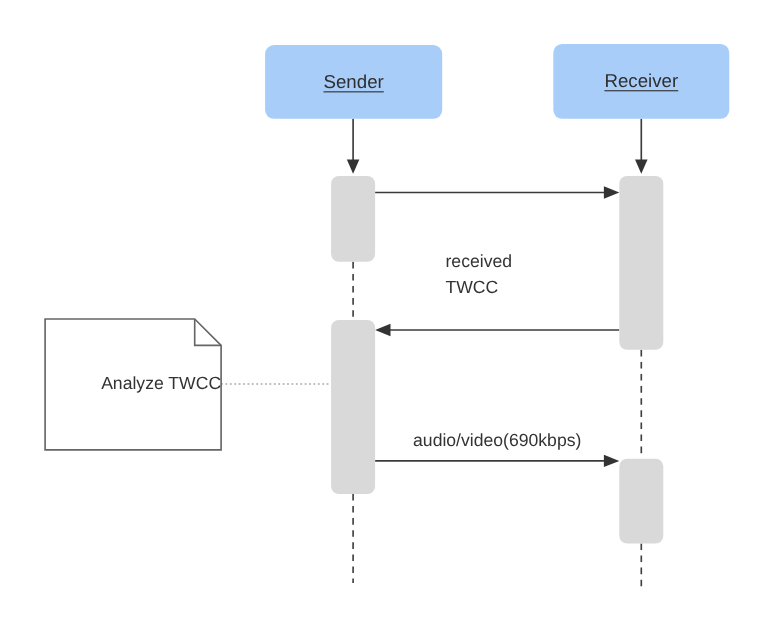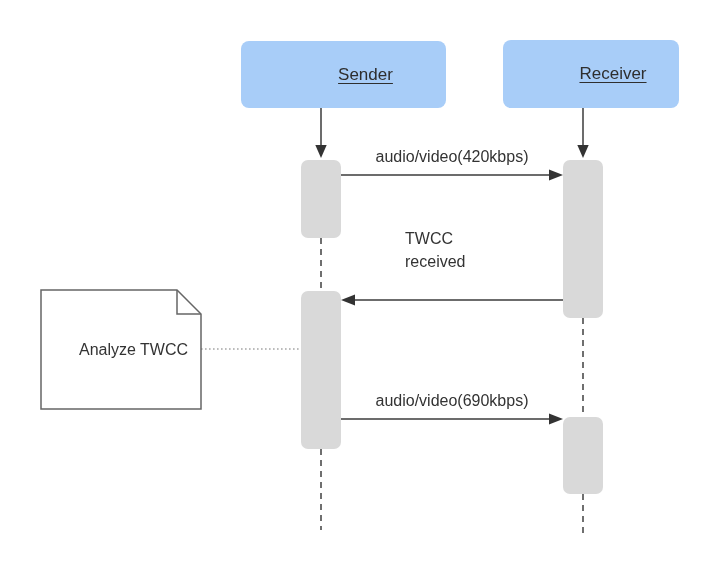--- a/index.html
+++ b/index.html
@@ -20,7 +20,6 @@
     display: flex;
     align-items: center;
     justify-content: center;
-    padding-left: 44px;
   }
   .actor-label {
     font-size: 17px;

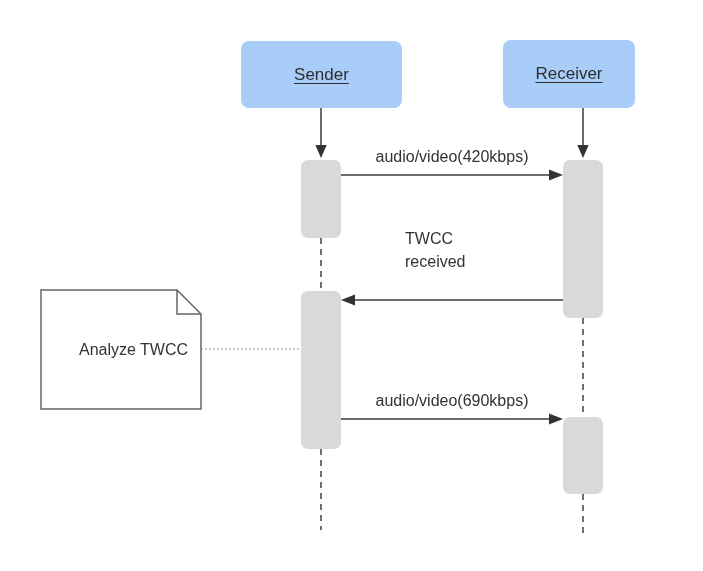--- a/index.html
+++ b/index.html
@@ -95,7 +95,7 @@
   <div class="actor-box" style="left:241px; top:41px; width:161px; height:67px;">
     <span class="actor-label">Sender</span>
   </div>
-  <div class="actor-box" style="left:503px; top:40px; width:132px; height:68px;">
+  <div class="actor-box" style="left:503px; top:40px; width:160px; height:68px;">
     <span class="actor-label">Receiver</span>
   </div>
 

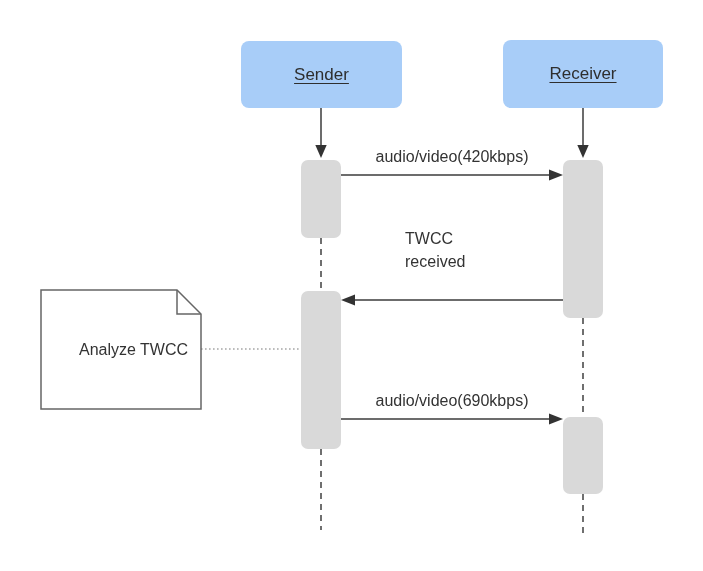--- a/index.html
+++ b/index.html
@@ -104,7 +104,6 @@
   <div class="activation" style="left:563px; top:160px; height:158px;"></div>
   <div class="activation" style="left:563px; top:417px; height:77px;"></div>
 
-  <div class="msg-label centered" style="left:341px; top:148px; width:222px;">audio/video(420kbps)</div>
 
   <div class="msg-label multiline" style="left:405px; top:228px; width:160px;">
     <div>TWCC</div>

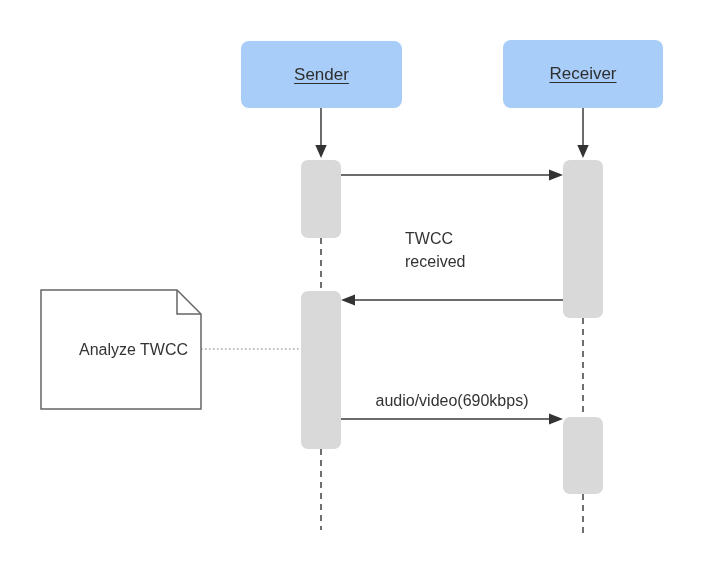--- a/index.html
+++ b/index.html
@@ -106,8 +106,8 @@
 
 
   <div class="msg-label multiline" style="left:405px; top:228px; width:160px;">
+    <div>received</div>
     <div>TWCC</div>
-    <div>received</div>
   </div>
 
   <div class="msg-label centered" style="left:341px; top:392px; width:222px;text-align:center;">audio/video(690kbps)</div>

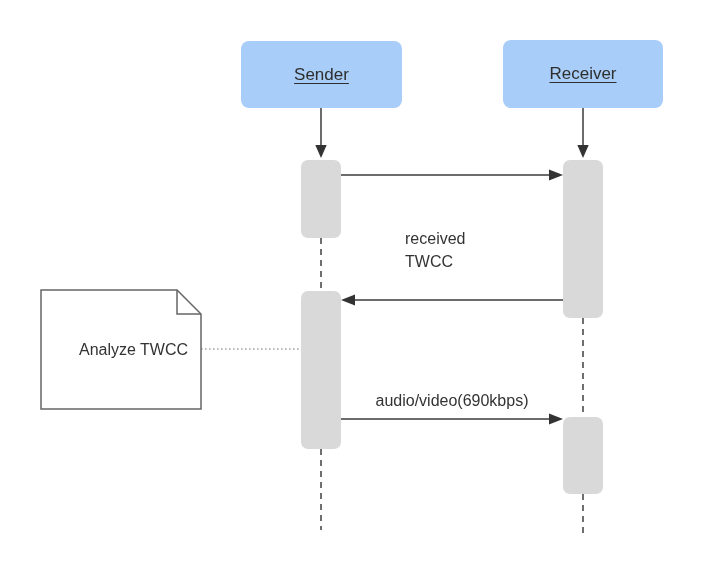--- a/index.html
+++ b/index.html
@@ -49,13 +49,12 @@
     height: 119px;
     display: flex;
     flex-direction: column;
-    align-items: flex-start;
+    align-items: flex-end;
     justify-content: center;
     font-size: 16px;
     line-height: 21px;
     color: #333333;
     text-align: center;
-    padding-left: 38px;
   }
 </style>
 </head>

